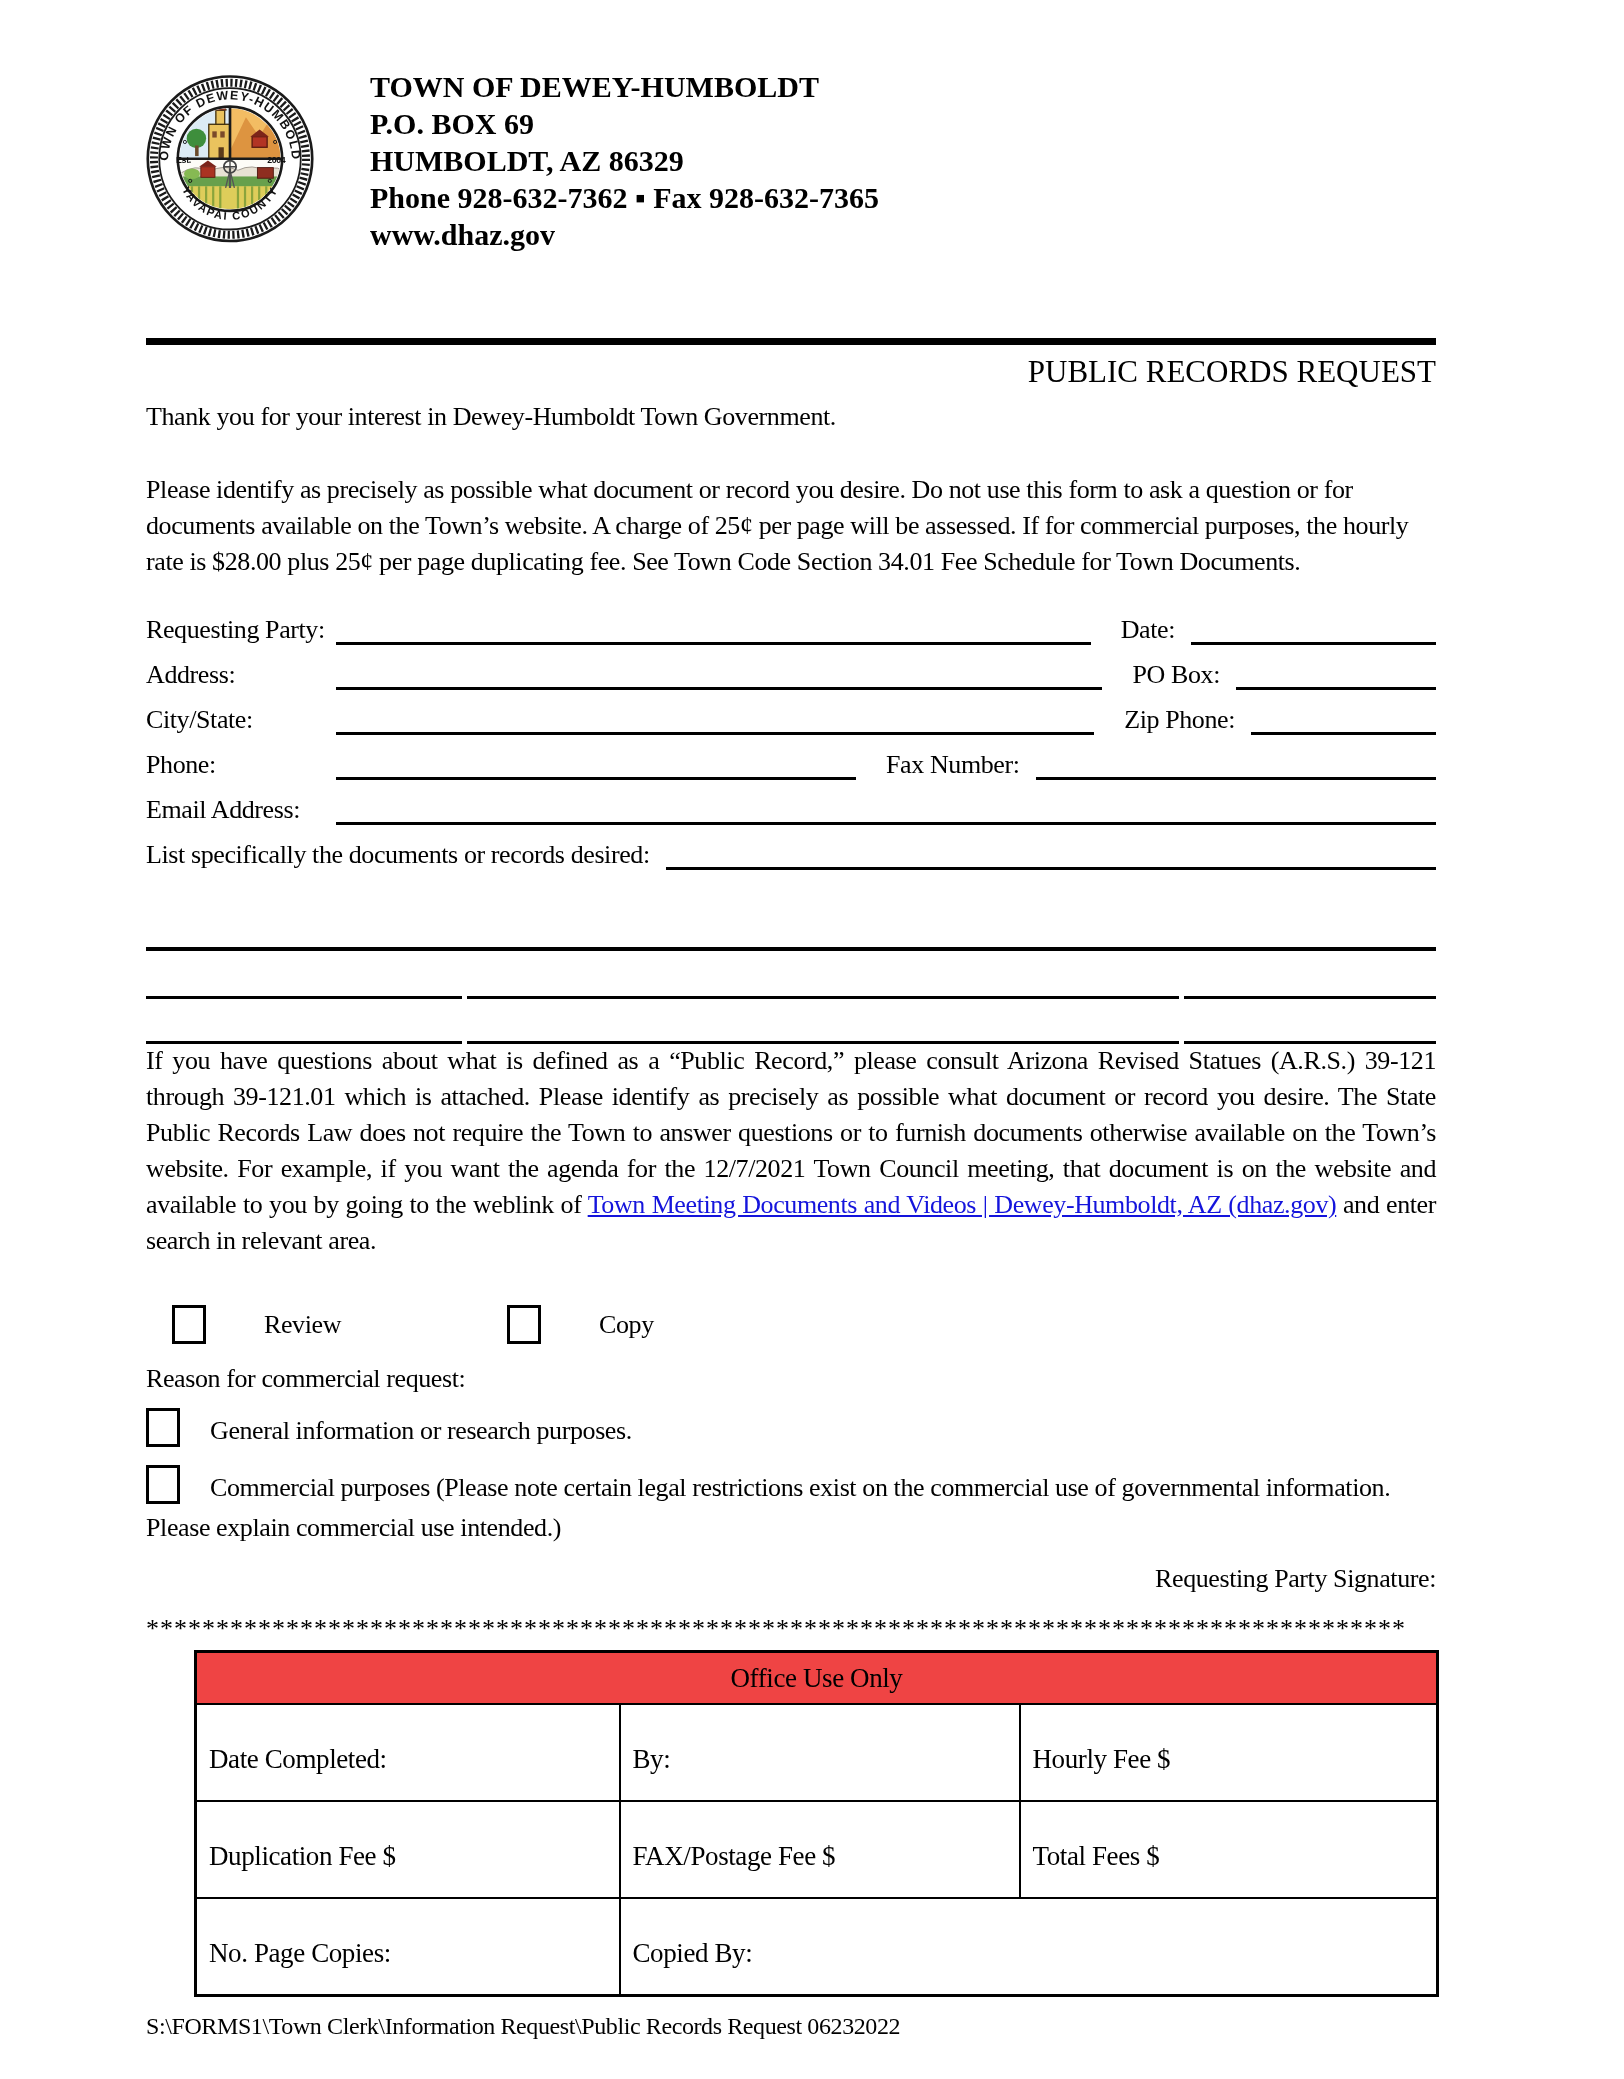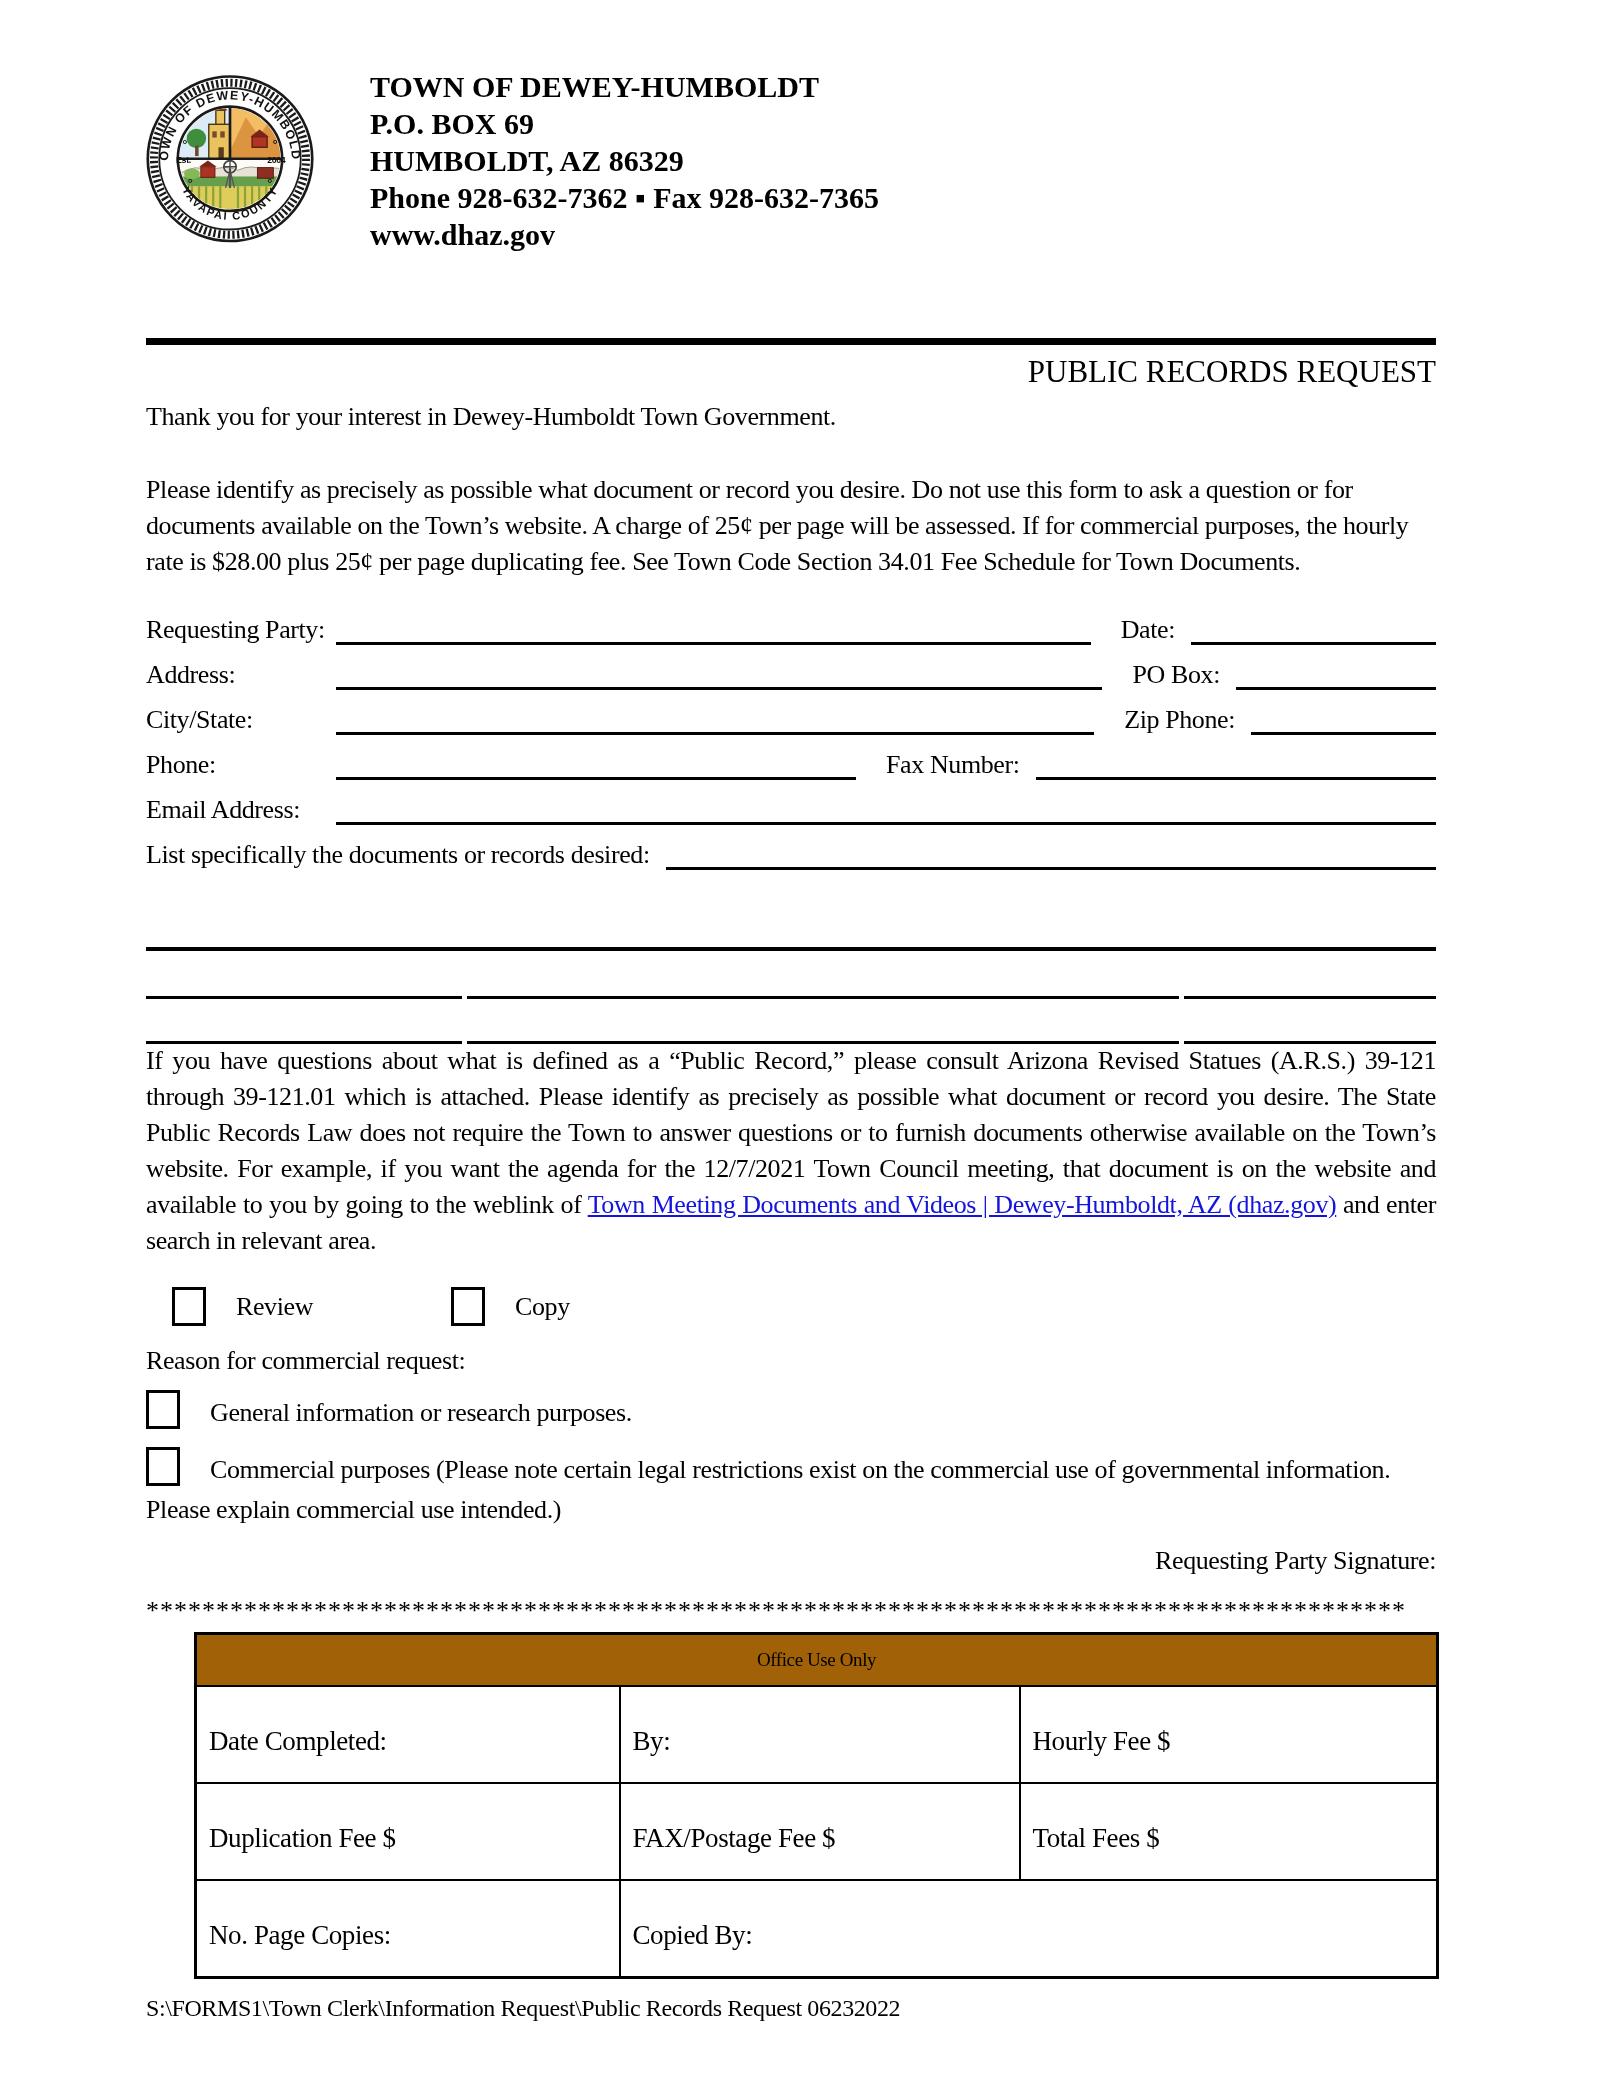--- a/index.html
+++ b/index.html
@@ -45,7 +45,7 @@
   .note a{color:#1414dc;text-decoration:underline;cursor:pointer;}
   
   .cb{width:28px;height:33px;border:3px solid #000;display:inline-block;flex:none;background:#fff;}
-  .cbrow{margin-top:28px;display:flex;align-items:center;}
+  .cbrow{margin-top:46px;display:flex;align-items:center;gap:28px;}
   .cbrow .cb.first{margin-left:26px;}
   .cbrow .cblabel{margin-left:30px;}
   .cbrow .cb.second{margin-left:138px;}

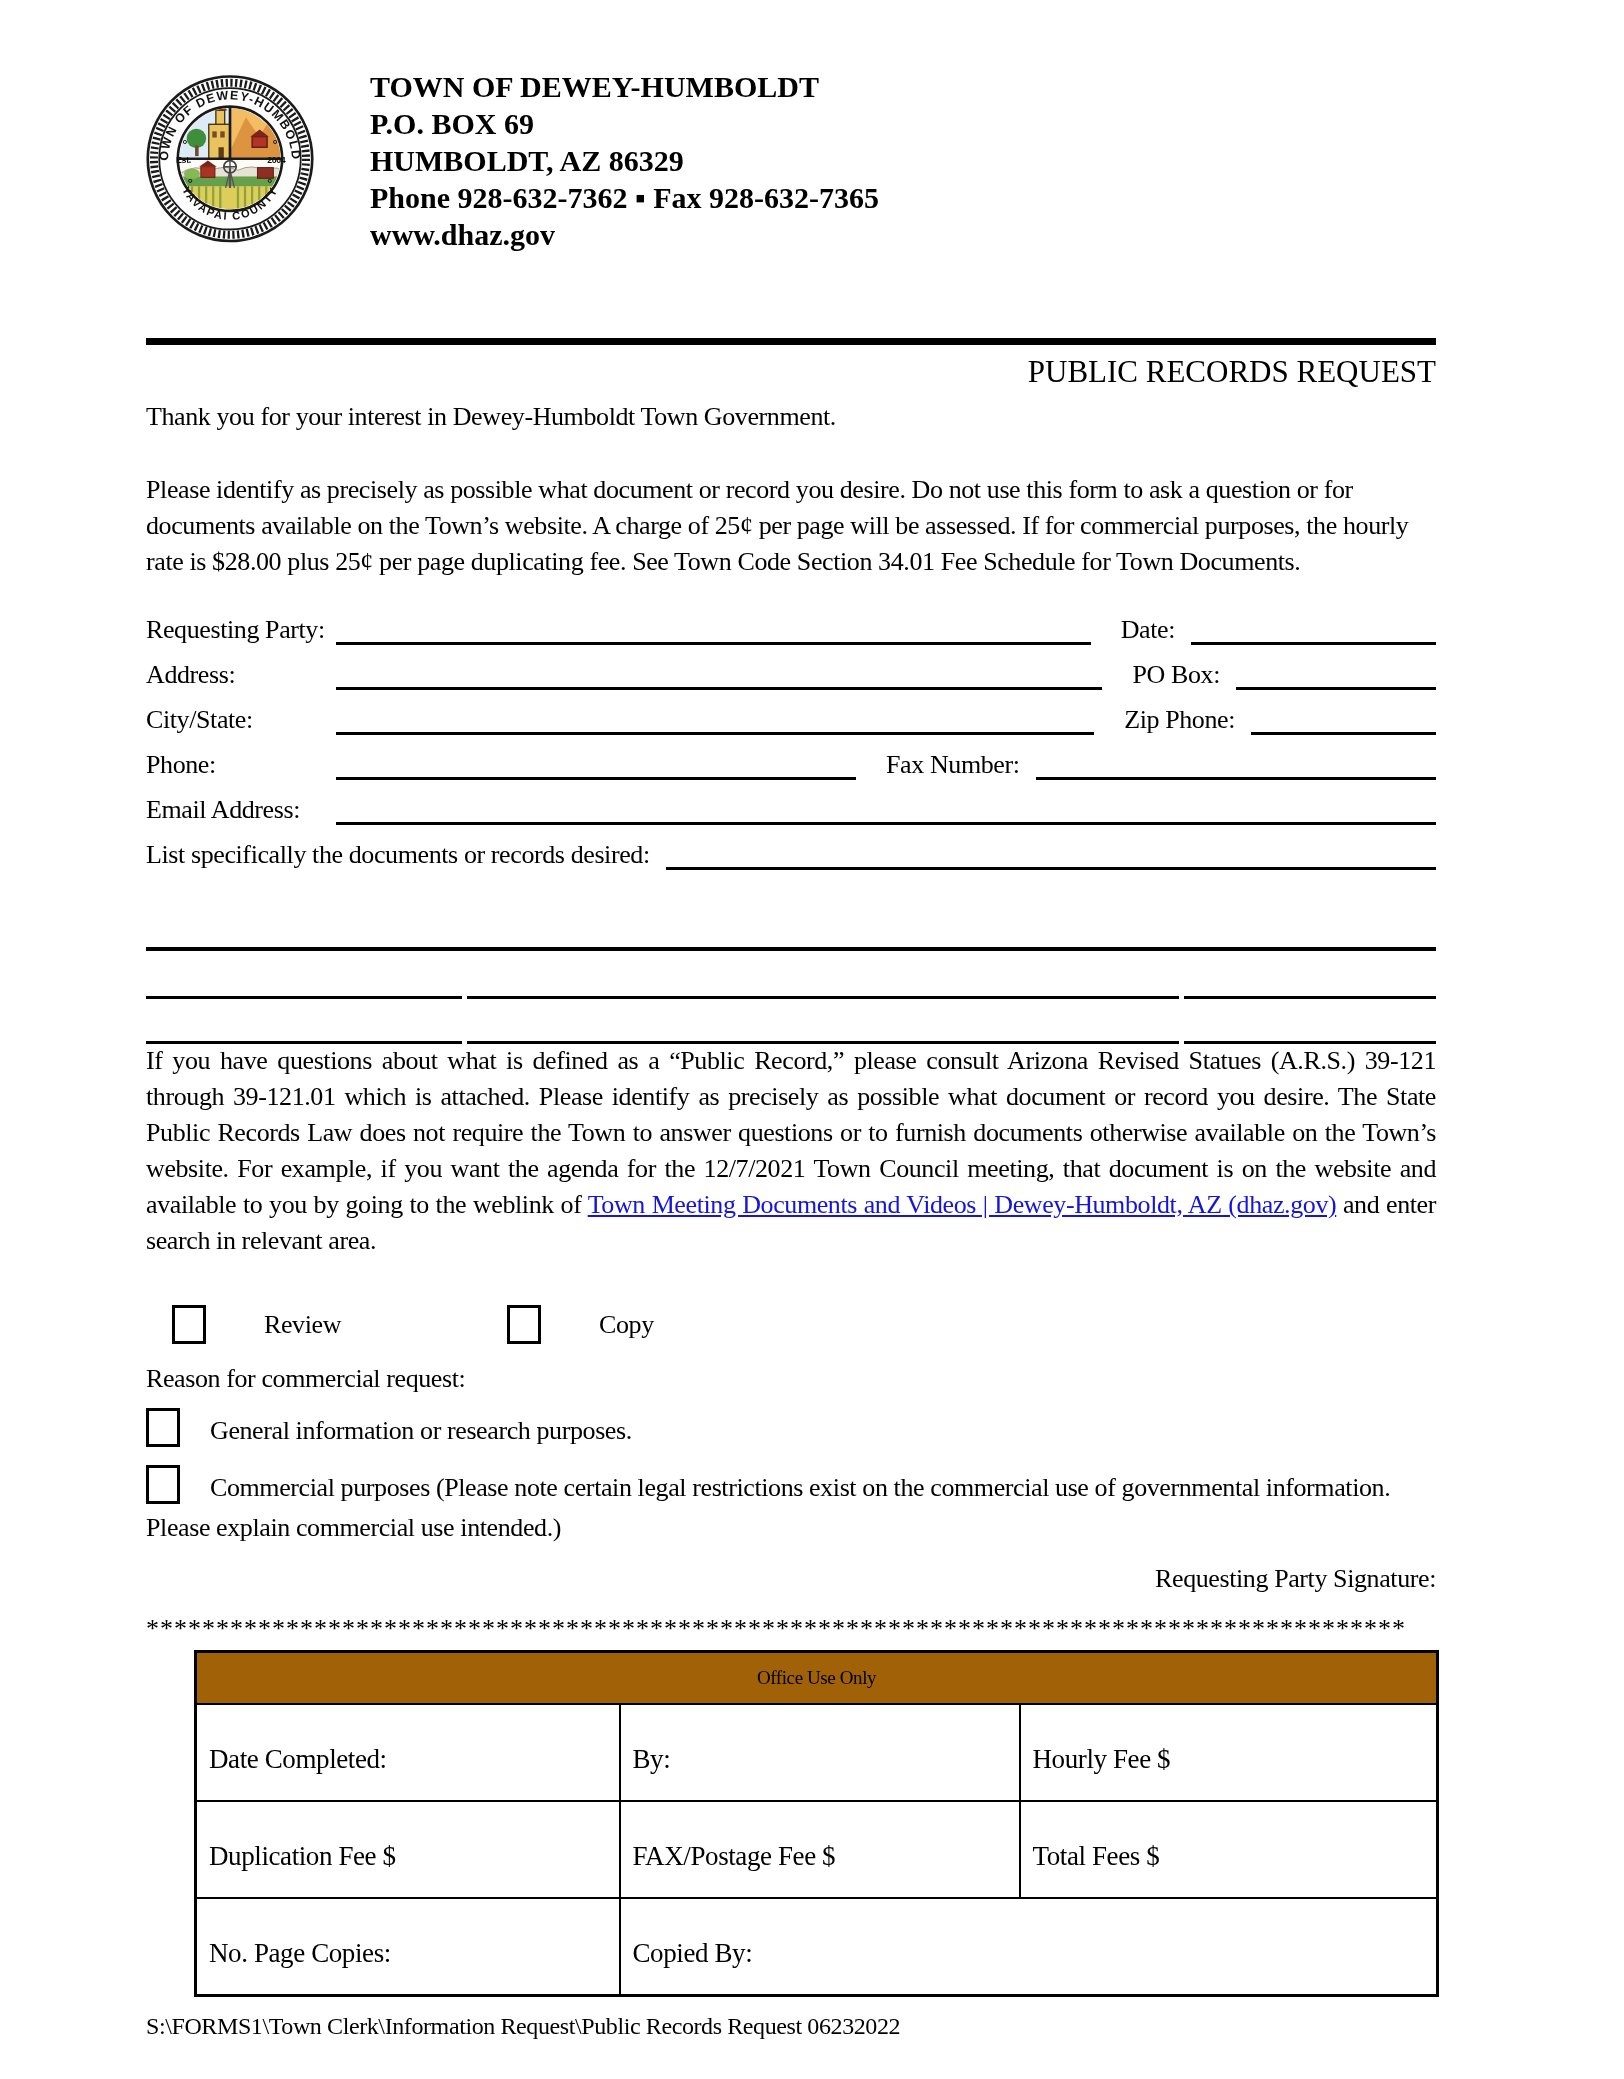--- a/index.html
+++ b/index.html
@@ -57,7 +57,7 @@
   .stars{margin-top:4px;font-size:26px;letter-spacing:1px;white-space:nowrap;overflow:hidden;}
   
   table.office{margin-top:6px;margin-left:48px;width:1242px;border-collapse:collapse;border:3px solid #000;table-layout:fixed;letter-spacing:-0.4px;}
-  table.office th{background:#a16207;border:2px solid #000;height:48px;font-weight:400;font-size:19px;text-align:center;}
+  table.office th{background:#ef4444;border:2px solid #000;height:48px;font-weight:400;font-size:27px;text-align:center;}
   table.office td{border:2px solid #000;height:70px;vertical-align:bottom;padding:0 0 25px 12px;font-size:27px;}
   .c1{width:424px;} .c2{width:400px;} .c3{width:418px;}
   .footer{margin-top:16px;font-size:24px;}

